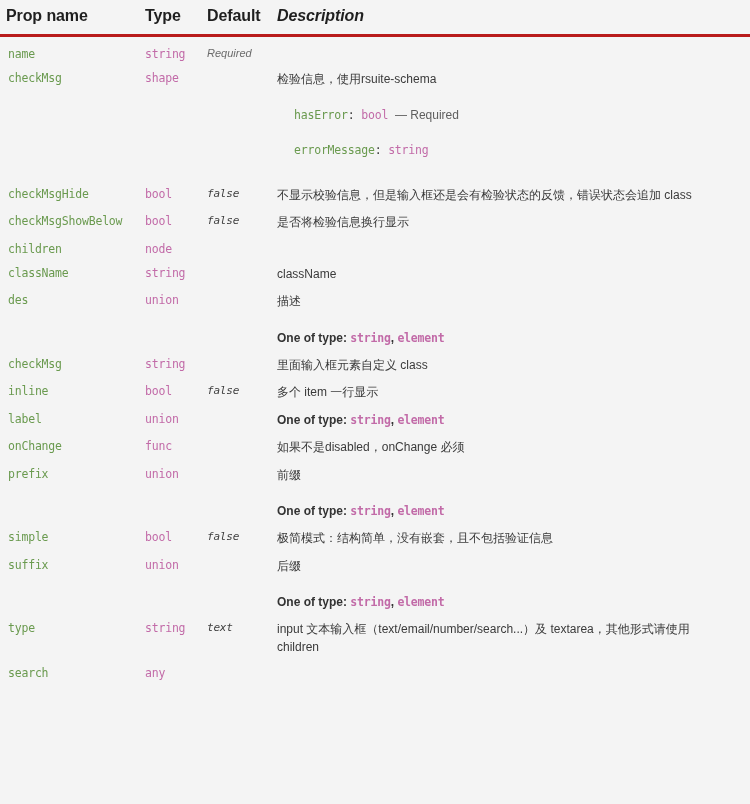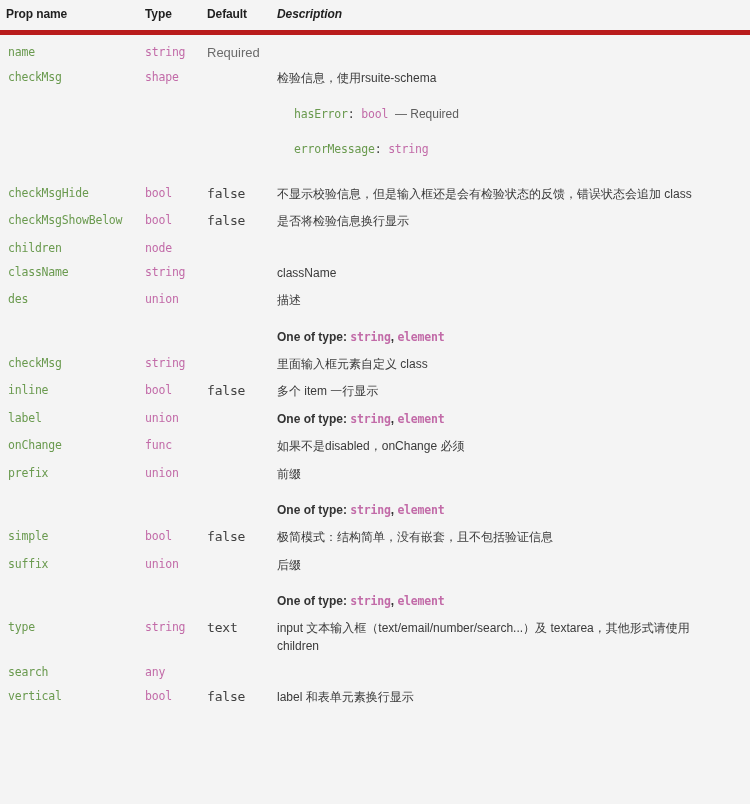--- a/index.html
+++ b/index.html
@@ -32,10 +32,10 @@
     text-align: left;
     font-family: "Liberation Sans", sans-serif;
     font-weight: bold;
-    font-size: 12px;
+    font-size: 16px;
     color: #1f1f1f;
     padding: 7px 0 9px 0;
-    border-bottom: 5px solid #b91c1c;
+    border-bottom: 3px solid #b91c1c;
     vertical-align: top;
     letter-spacing: -0.1px;
   }

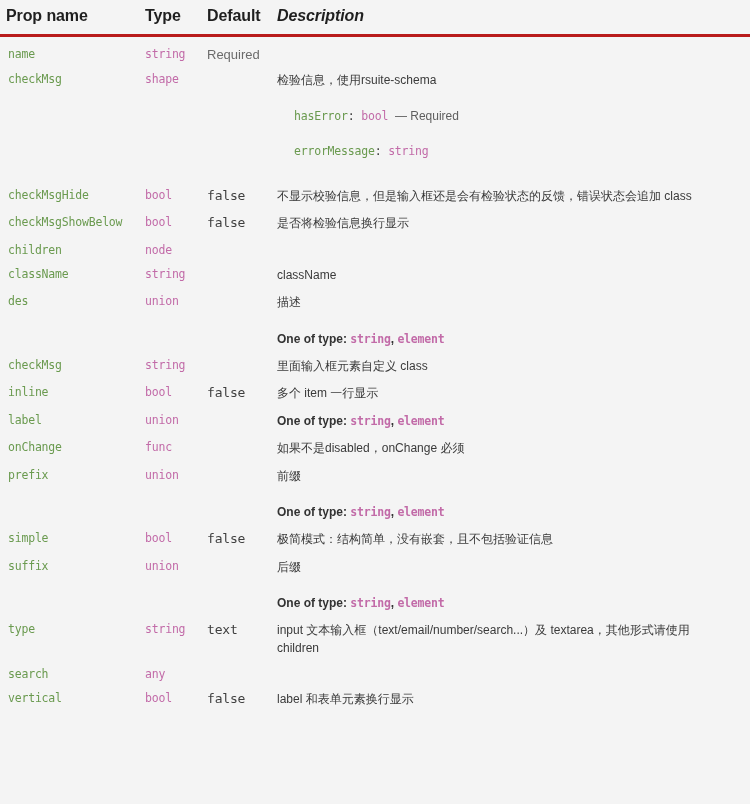--- a/index.html
+++ b/index.html
@@ -68,8 +68,9 @@
     letter-spacing: -0.2px;
   }
   .cell-default {
-    font-size: 13px;
+    font-size: 11px;
     color: #5a5a5a;
+    font-style: italic;
   }
   .cell-default.mono {
     font-family: "DejaVu Sans Mono", "Liberation Mono", monospace;

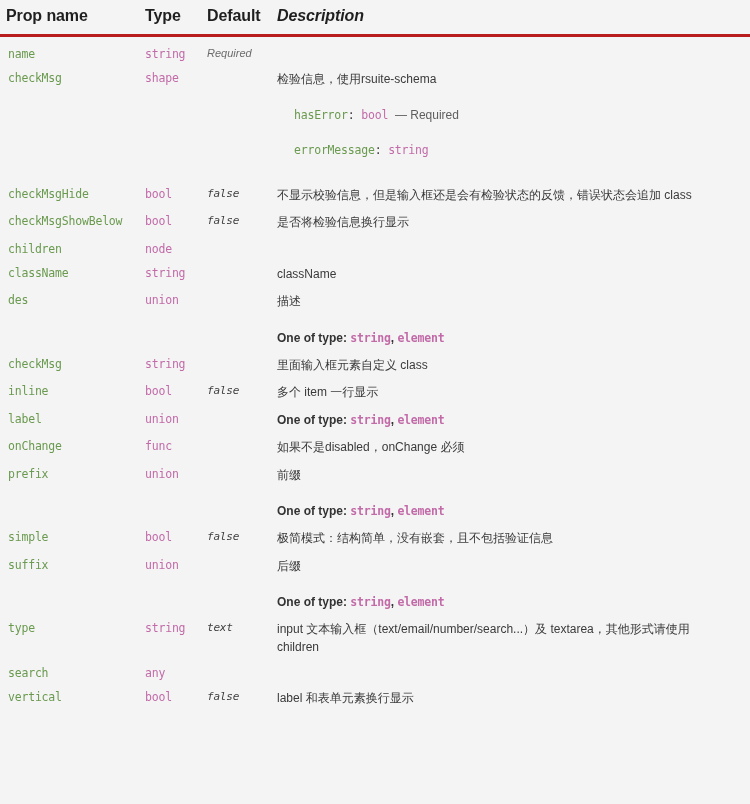--- a/index.html
+++ b/index.html
@@ -273,14 +273,6 @@
         <td class="cell-default mono"></td>
         <td class="cell-desc"></td>
       </tr>
-      <tr class="prop-row">
-        <td class="cell-prop">vertical</td>
-        <td class="cell-type">bool</td>
-        <td class="cell-default mono">false</td>
-        <td class="cell-desc">
-          <div class="desc-main">label 和表单元素换行显示</div>
-        </td>
-      </tr>
     </tbody>
 </table>
 

